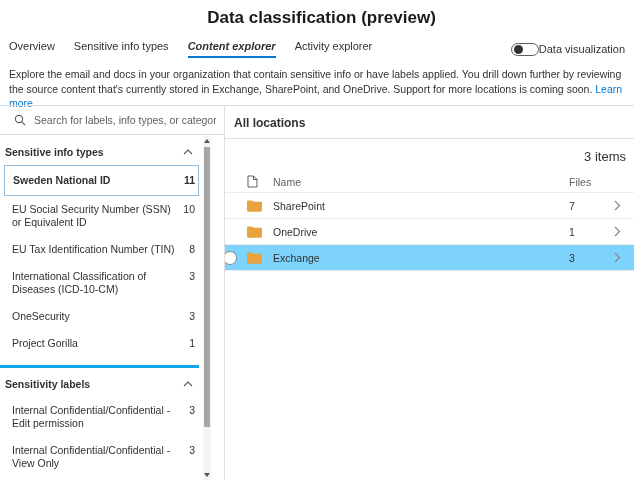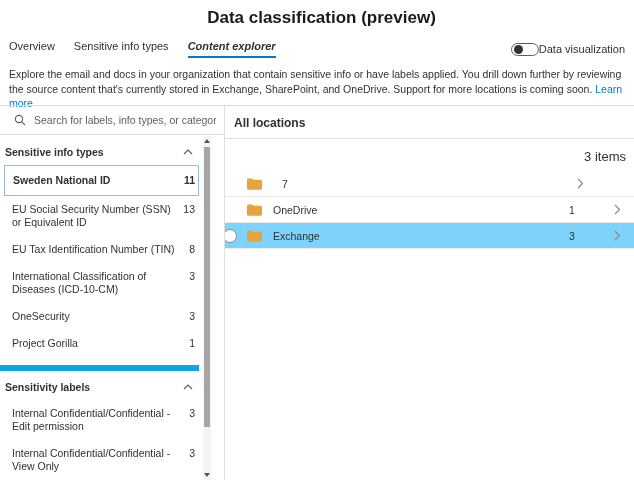--- a/index.html
+++ b/index.html
@@ -194,6 +194,7 @@
   <div class="tab">Overview</div>
   <div class="tab">Sensitive info types</div>
   <div class="tab active">Content explorer</div>
+  <div class="tab">Activity explorer</div>
   <div class="toggle-group">
     <div class="toggle-pill">
       <div class="toggle-knob"></div>

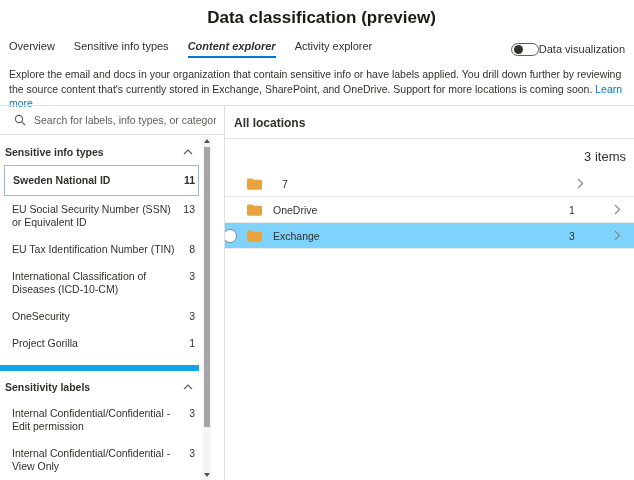--- a/index.html
+++ b/index.html
@@ -293,6 +293,18 @@
 
     <div class="items-count-row">3 items</div>
 
+    <div class="grid-row table-header">
+      <div></div>
+      <div class="cell-icon">
+        <svg width="11" height="13" viewBox="0 0 11 13" fill="none" stroke="#605e5c" stroke-width="1">
+          <path d="M1 1 h5.5 L10 4.5 V12 H1 Z"></path>
+          <path d="M6.5 1 V4.5 H10"></path>
+        </svg>
+      </div>
+      <div>Name</div>
+      <div class="cell-files">Files</div>
+      <div></div>
+    </div>
 
     <div class="grid-row loc-row">
       <div></div>

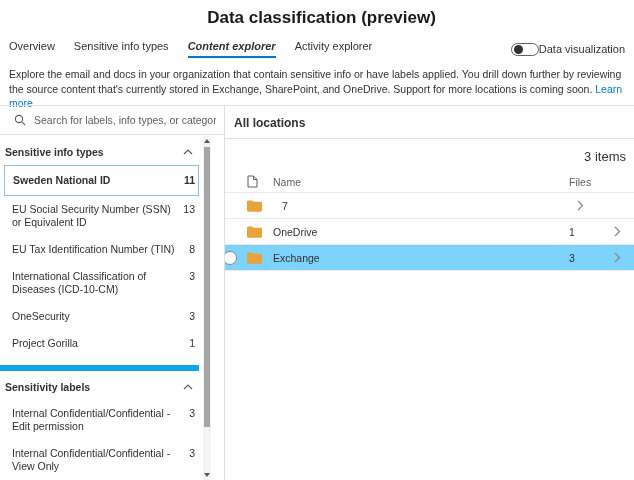--- a/index.html
+++ b/index.html
@@ -239,7 +239,7 @@
         </div>
         <div class="side-item">
           <span class="item-label">EU Social Security Number (SSN) or Equivalent ID</span>
-          <span class="item-count">13</span>
+          <span class="item-count">10</span>
         </div>
         <div class="side-item">
           <span class="item-label">EU Tax Identification Number (TIN)</span>

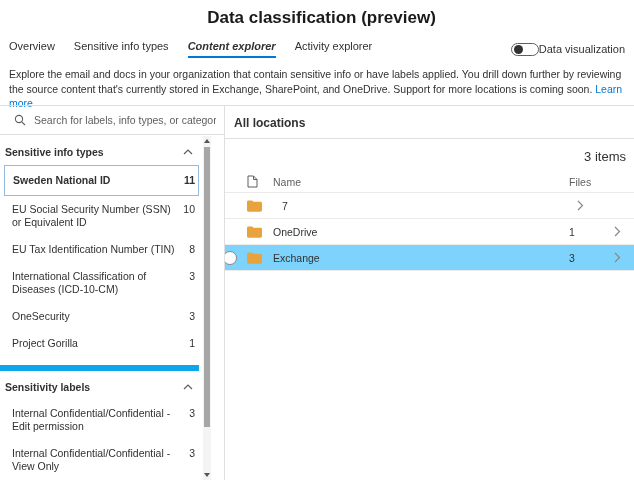--- a/index.html
+++ b/index.html
@@ -313,6 +313,7 @@
           <path fill="#e8a33d" d="M0 1.5C0 .7.7 0 1.5 0h4L7 1.5h7.5c.8 0 1.5.7 1.5 1.5v7.5c0 .8-.7 1.5-1.5 1.5h-13C.7 12 0 11.3 0 10.5Z"></path>
         </svg>
       </div>
+      <div>SharePoint</div>
       <div class="cell-files">7</div>
       <div class="cell-chevron">
         <svg width="7" height="11" viewBox="0 0 7 11" fill="none" stroke="#8a8886" stroke-width="1.2">

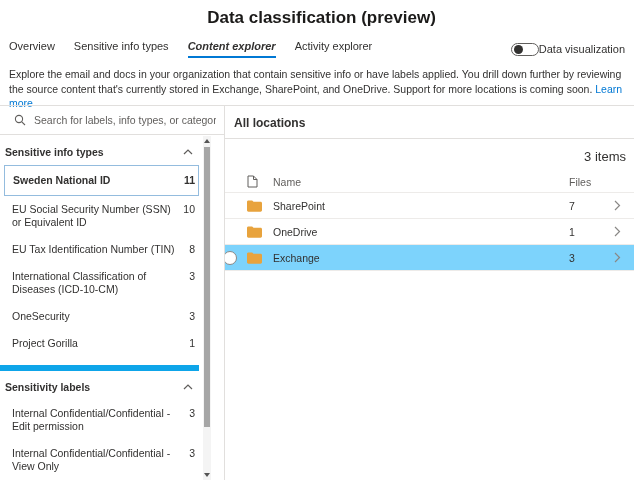--- a/index.html
+++ b/index.html
@@ -97,7 +97,7 @@
 
   .side-list { position: absolute; top: 30px; left: 0; right: 0; bottom: 0; overflow: hidden; }
   .section { margin-right: 25px; }
-  .section + .section { border-top: 6px solid #0ea5e9; margin-top: 8px; }
+  .section + .section { border-top: 3px solid #0ea5e9; margin-top: 8px; }
   .section-header {
     display: flex; align-items: center;
     padding: 10px 6px 7px 5px;

